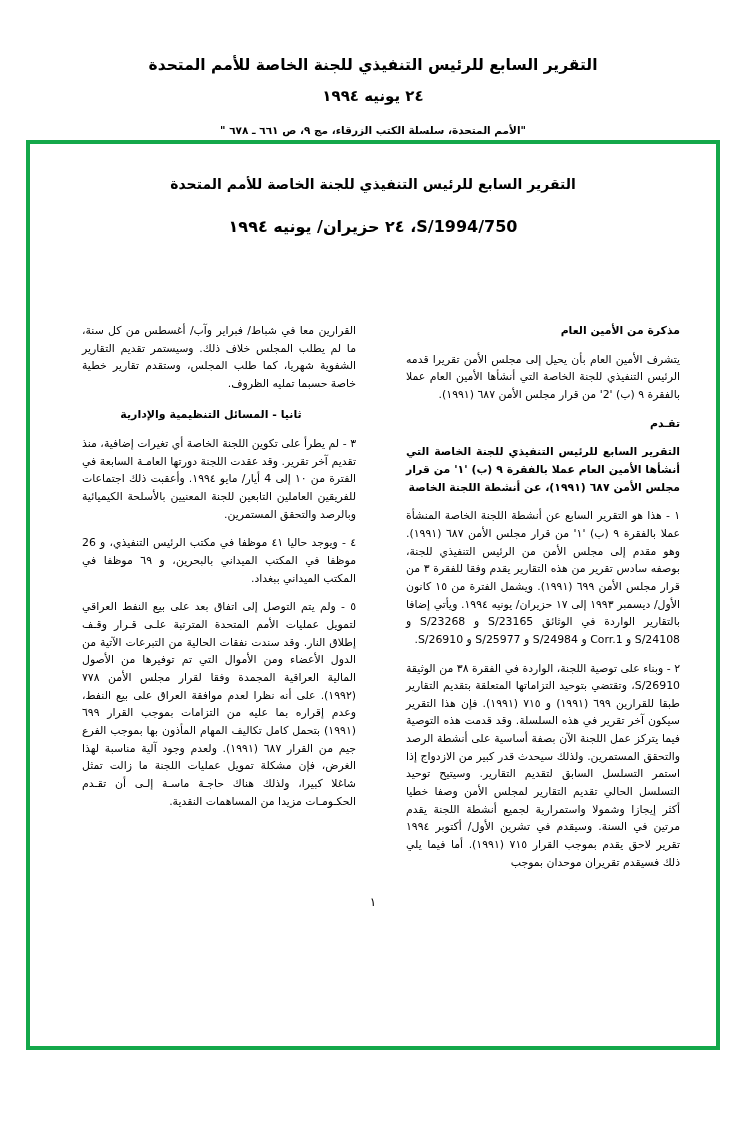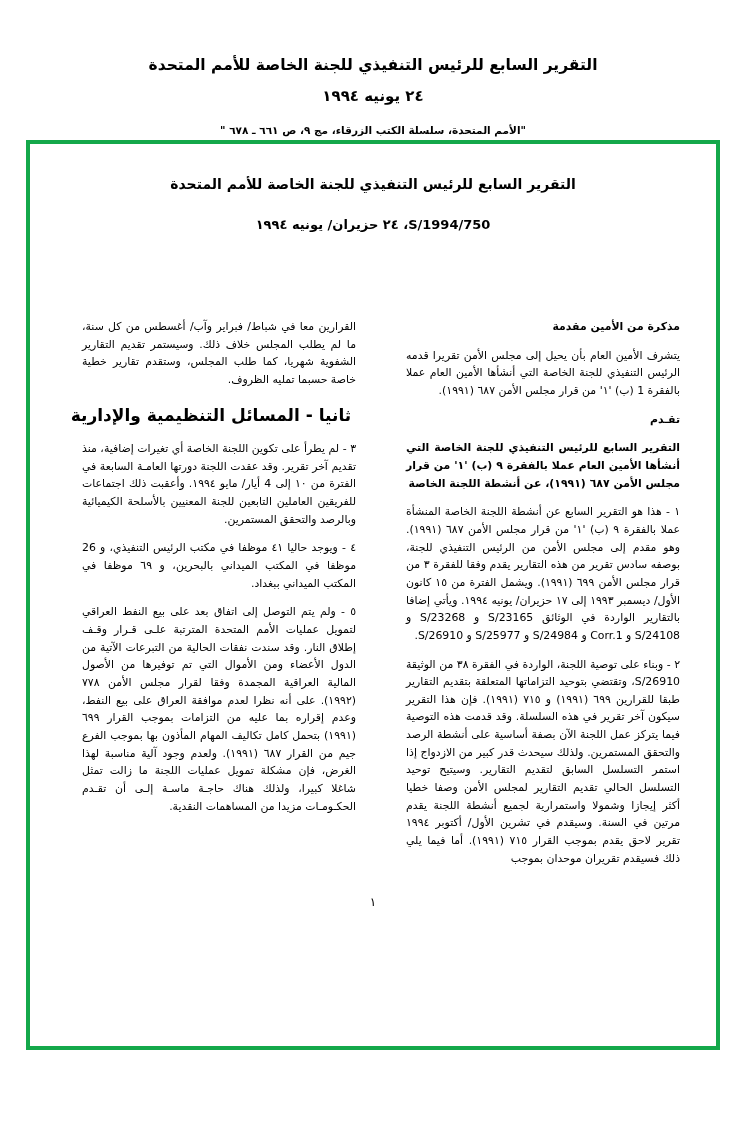--- a/index.html
+++ b/index.html
@@ -76,7 +76,7 @@
   }
   .box-symbol {
     text-align: center;
-    font-size: 13px;
+    font-size: 16px;
     font-weight: bold;
     margin-top: 22px;
     direction: rtl;

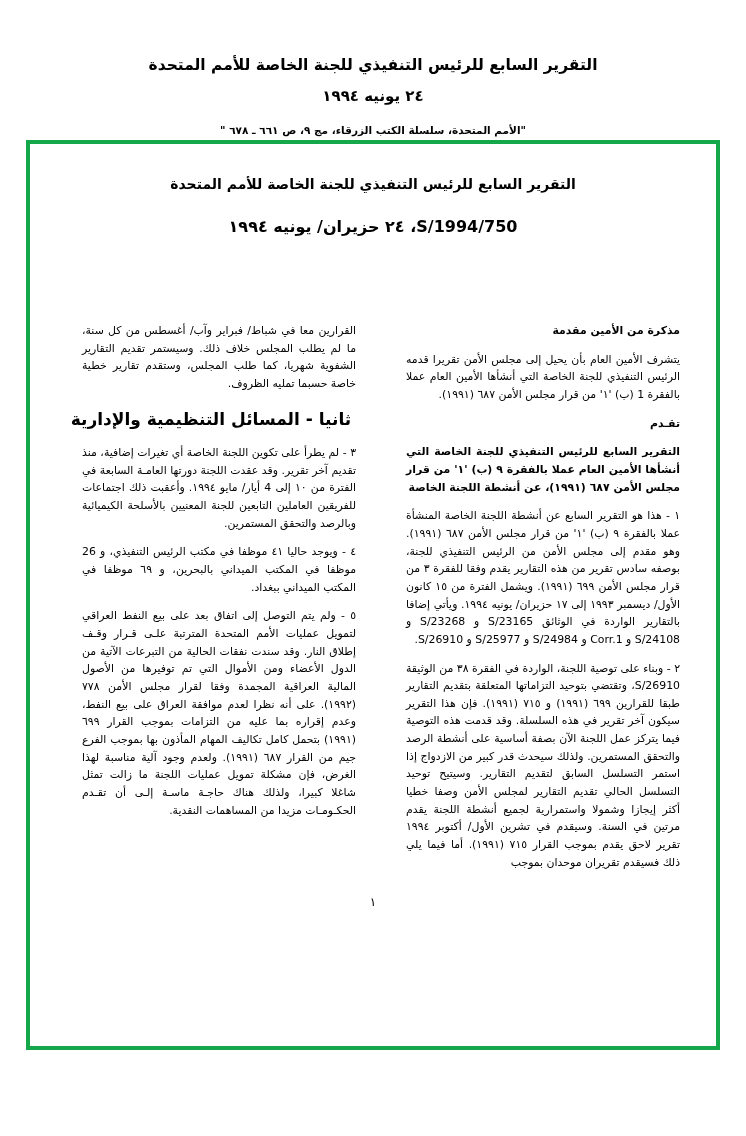--- a/index.html
+++ b/index.html
@@ -143,7 +143,7 @@
       <div class="columns">
 
         <div class="col">
-          <p class="bold-para">مذكرة من الأمين مقدمة</p>
+          <p class="bold-para">مذكرة من الأمين العام</p>
           <p>يتشرف الأمين العام بأن يحيل إلى مجلس الأمن تقريرا قدمه الرئيس التنفيذي للجنة الخاصة التي أنشأها الأمين العام عملا بالفقرة 1 (ب) '١' من قرار مجلس الأمن ٦٨٧ (١٩٩١).</p>
           <p class="bold-para">تقـدم</p>
           <p class="bold-para">التقرير السابع للرئيس التنفيذي للجنة الخاصة التي أنشأها الأمين العام عملا بالفقرة ٩ (ب) '١' من قرار مجلس الأمن ٦٨٧ (١٩٩١)، عن أنشطة اللجنة الخاصة</p>

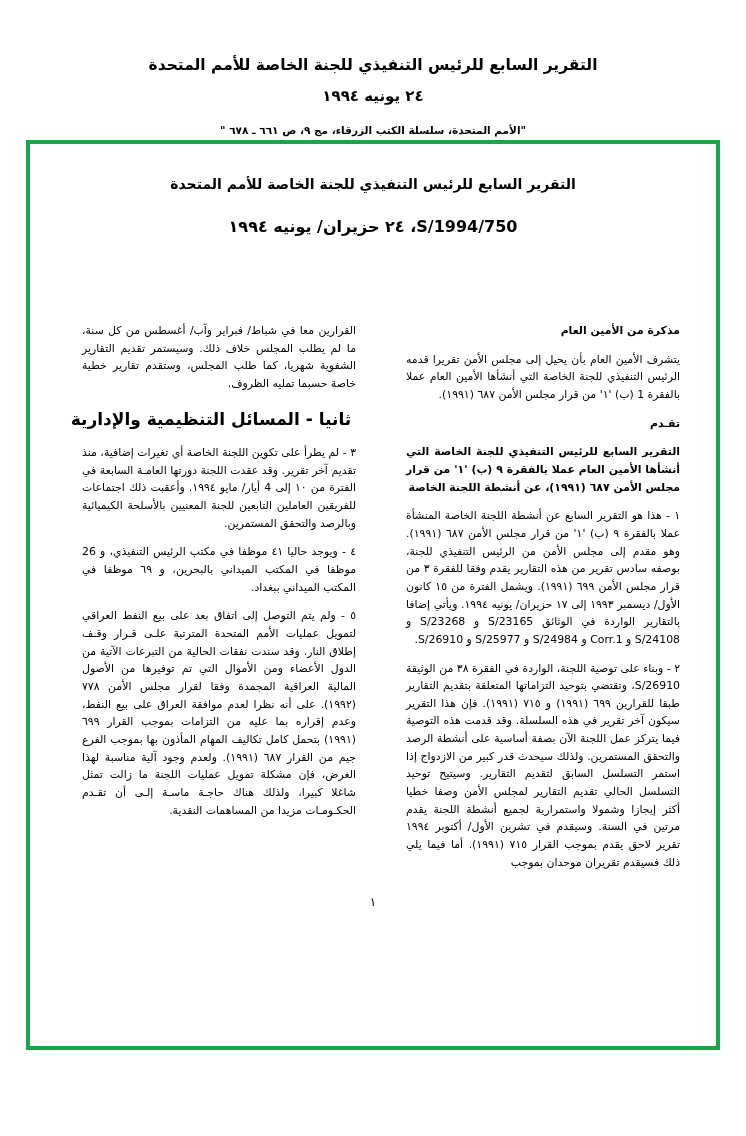--- a/index.html
+++ b/index.html
@@ -144,7 +144,7 @@
 
         <div class="col">
           <p class="bold-para">مذكرة من الأمين العام</p>
-          <p>يتشرف الأمين العام بأن يحيل إلى مجلس الأمن تقريرا قدمه الرئيس التنفيذي للجنة الخاصة التي أنشأها الأمين العام عملا بالفقرة 1 (ب) '١' من قرار مجلس الأمن ٦٨٧ (١٩٩١).</p>
+          <p>يتشرف الأمين العام بأن يحيل إلى مجلس الأمن تقريرا قدمه الرئيس التنفيذي للجنة الخاصة التي أنشأها الأمين العام عملا بالفقرة ٩ (ب) '2' من قرار مجلس الأمن ٦٨٧ (١٩٩١).</p>
           <p class="bold-para">تقـدم</p>
           <p class="bold-para">التقرير السابع للرئيس التنفيذي للجنة الخاصة التي أنشأها الأمين العام عملا بالفقرة ٩ (ب) '١' من قرار مجلس الأمن ٦٨٧ (١٩٩١)، عن أنشطة اللجنة الخاصة</p>
           <p>١ -   هذا هو التقرير السابع عن أنشطة اللجنة الخاصة المنشأة عملا بالفقرة ٩ (ب) '١' من قرار مجلس الأمن ٦٨٧ (١٩٩١). وهو مقدم إلى مجلس الأمن من الرئيس التنفيذي للجنة، بوصفه سادس تقرير من هذه التقارير يقدم وفقا للفقرة ٣ من قرار مجلس الأمن ٦٩٩ (١٩٩١). ويشمل الفترة من ١٥ كانون الأول/ ديسمبر ١٩٩٣ إلى ١٧ حزيران/ يونيه ١٩٩٤. ويأتي إضافا بالتقارير الواردة في الوثائق S/23165 و S/23268 و S/24108 و Corr.1 و S/24984 و S/25977 و S/26910.</p>

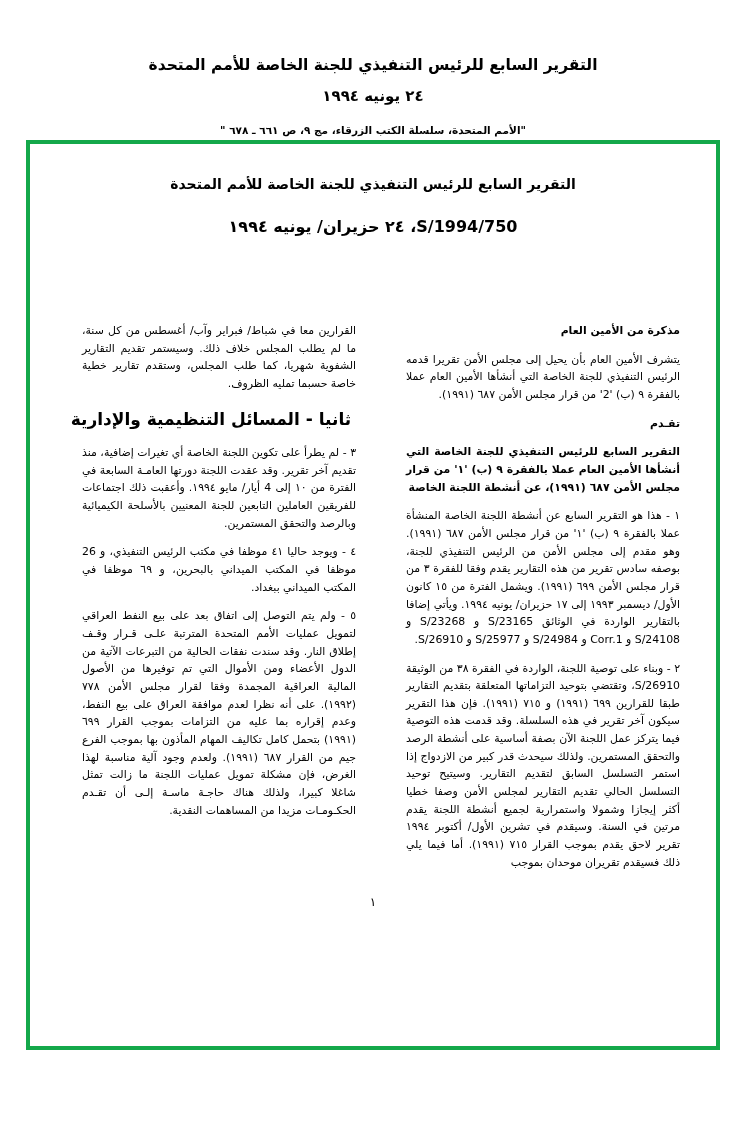--- a/index.html
+++ b/index.html
@@ -108,7 +108,7 @@
   .col .center-head {
     text-align: center;
     font-weight: bold;
-    font-size: 17px;
+    font-size: 11px;
     margin: 14px 0 12px 0;
     line-height: 1.5;
   }

